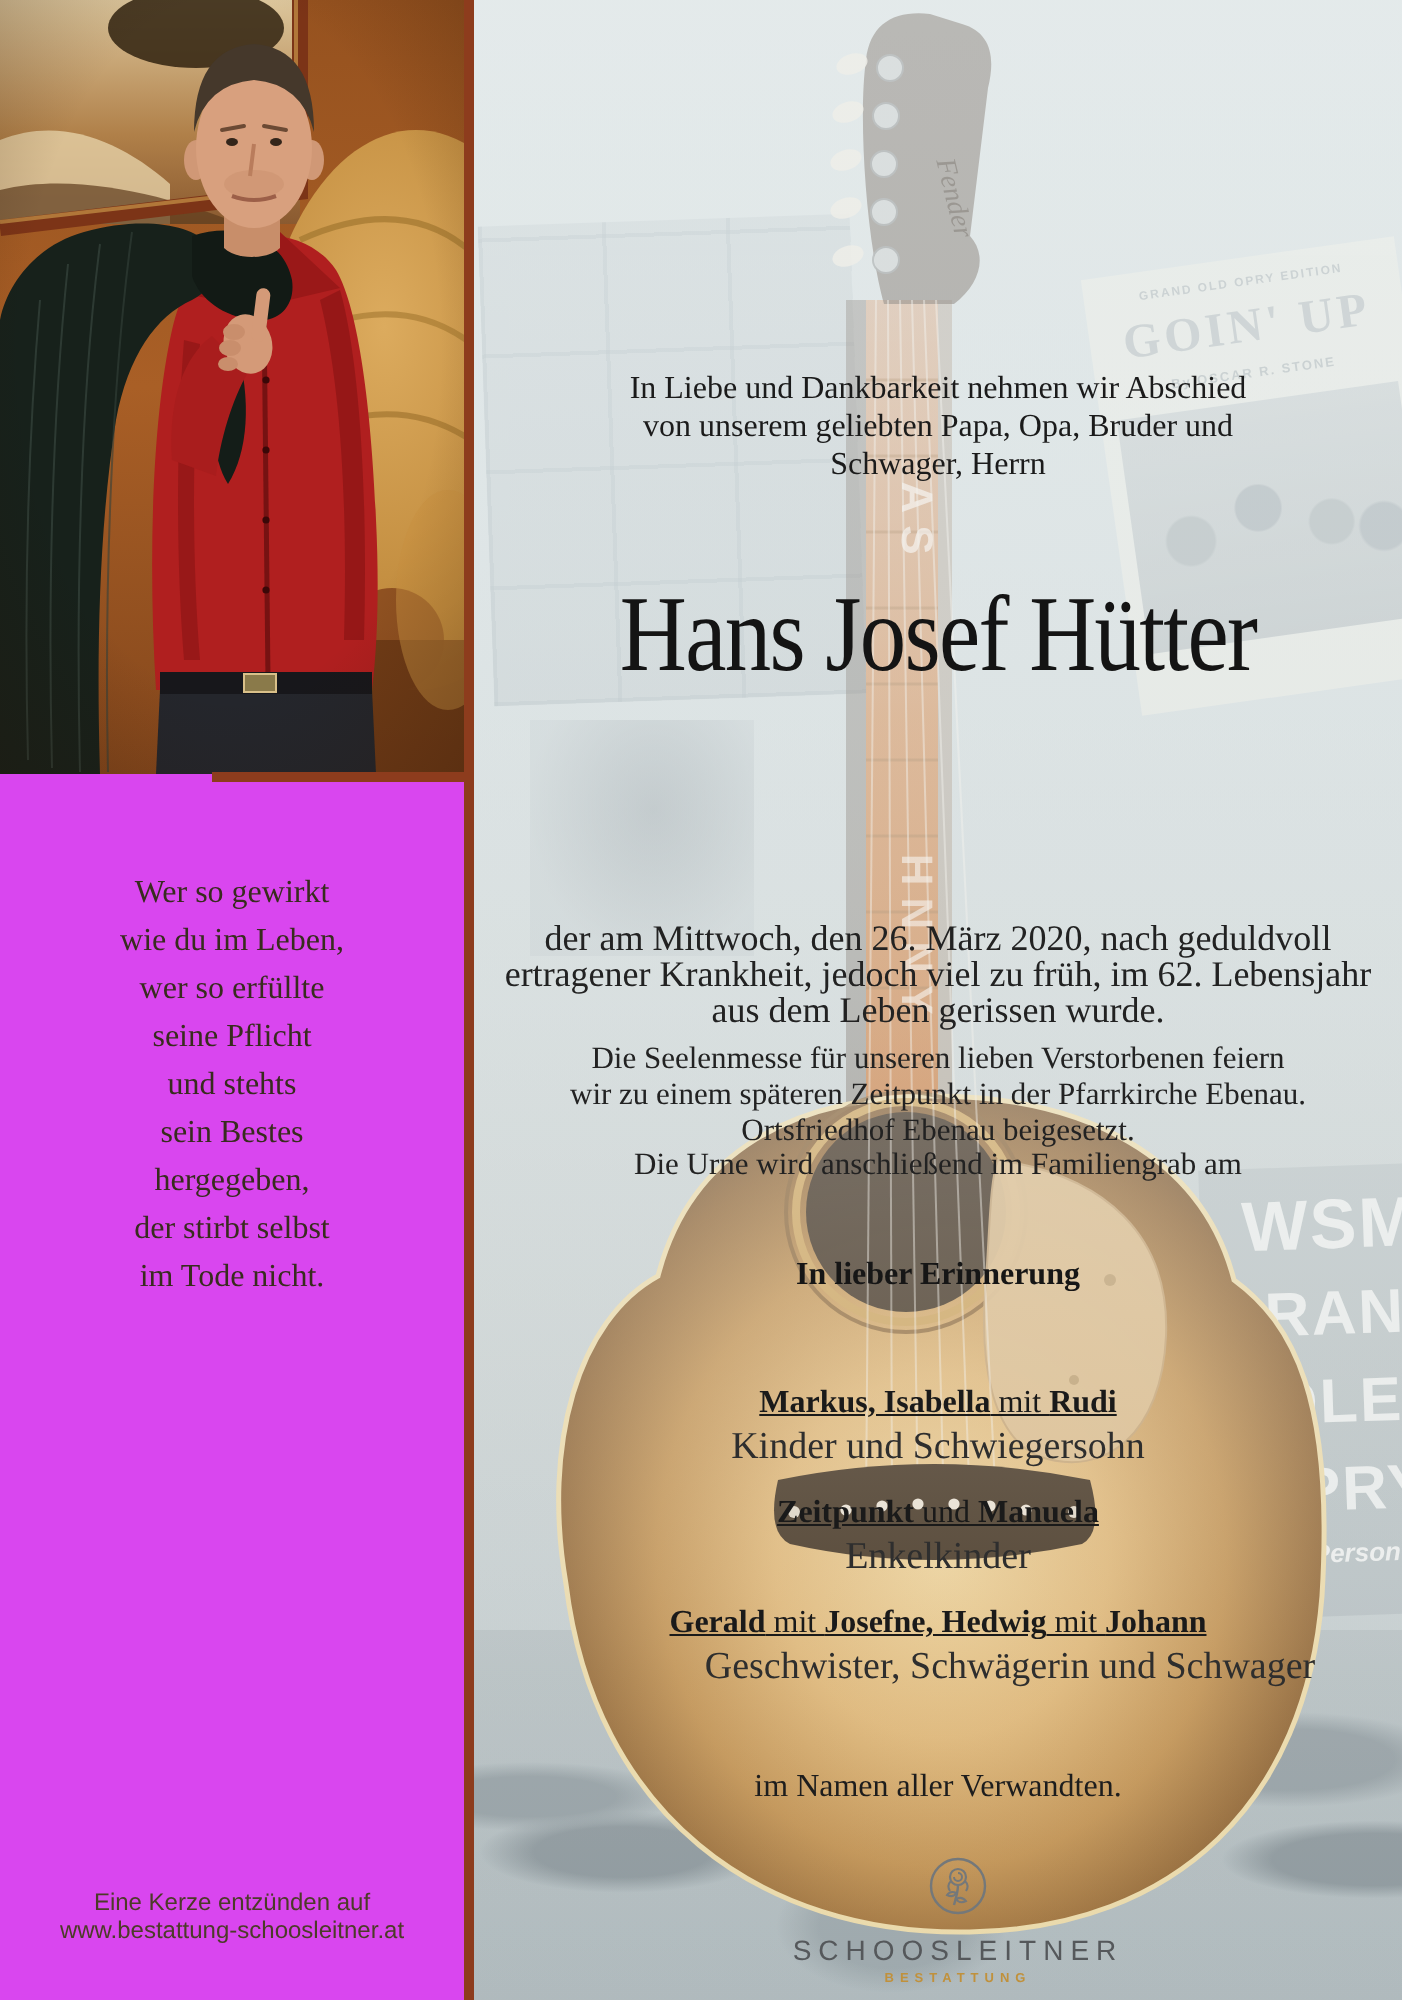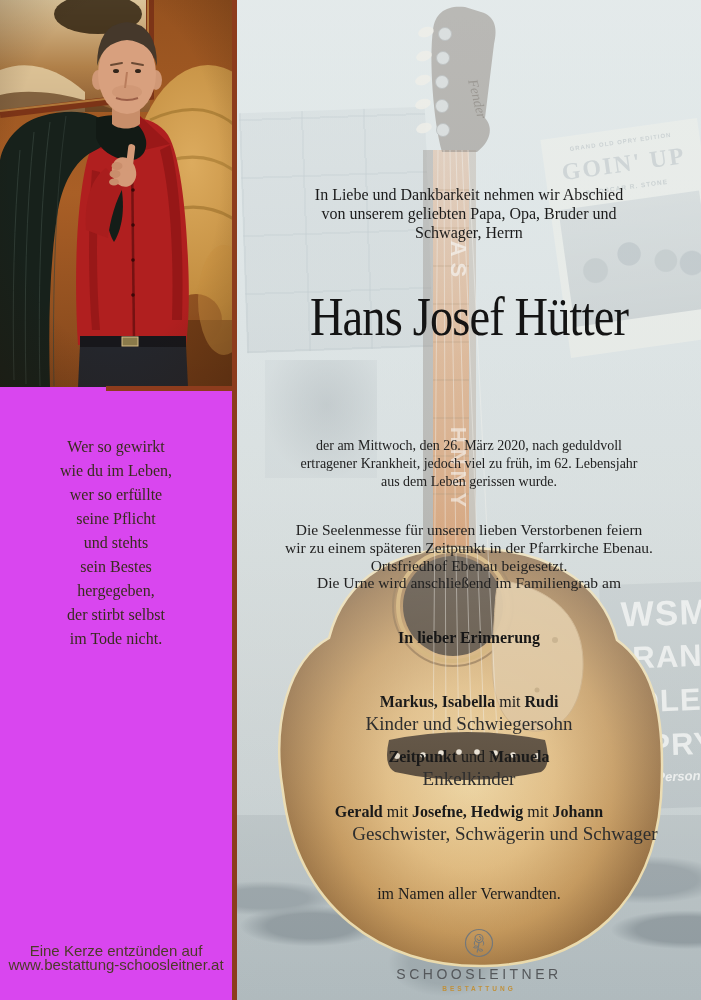--- a/index.html
+++ b/index.html
@@ -61,7 +61,7 @@
   .content div{position:absolute;width:100%;}
   .intro{top:185px;font-size:16px;line-height:19px;color:#1b1b1b;}
   .big-name{top:288px;font-size:54px;line-height:58px;color:#141414;transform:scaleX(.86);letter-spacing:-1px;}
-  .death{top:437px;font-size:14px;line-height:17.8px;color:#222;}
+  .death{top:461px;font-size:18px;line-height:17.8px;color:#222;}
   .service{top:521px;font-size:15.5px;line-height:17.8px;color:#222;}
   .rem-head{top:629px;font-size:16px;font-weight:bold;color:#161616;}
   .entry-names{font-size:16px;color:#1a1a1a;}

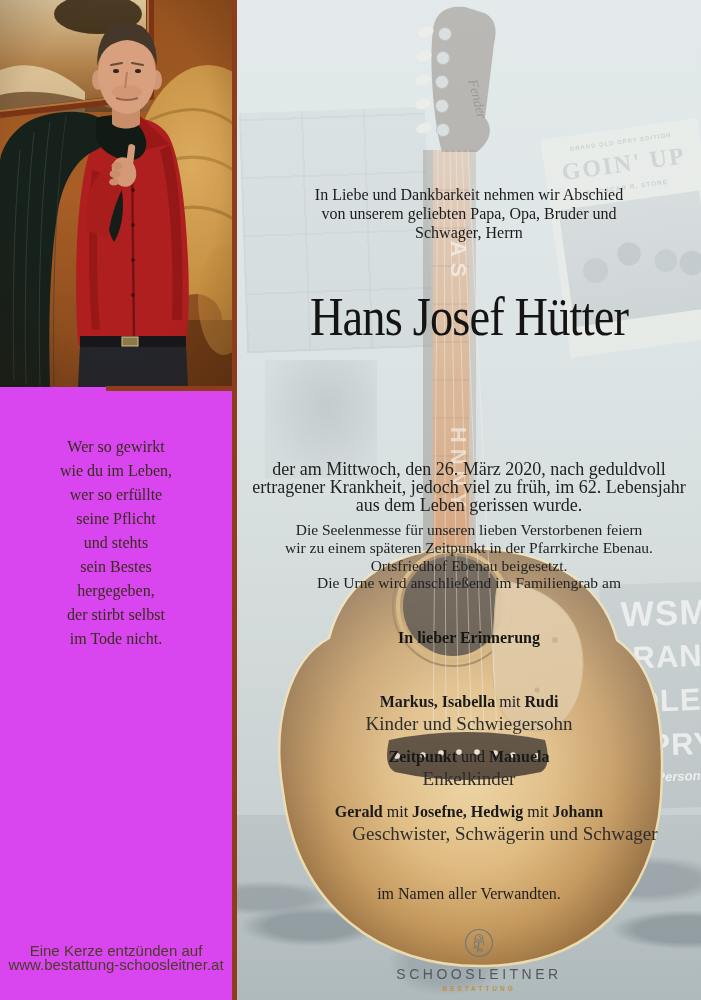--- a/index.html
+++ b/index.html
@@ -64,7 +64,7 @@
   .death{top:461px;font-size:18px;line-height:17.8px;color:#222;}
   .service{top:521px;font-size:15.5px;line-height:17.8px;color:#222;}
   .rem-head{top:629px;font-size:16px;font-weight:bold;color:#161616;}
-  .entry-names{font-size:16px;color:#1a1a1a;}
+  .entry-names{font-size:16px;color:#1a1a1a;text-decoration:underline;}
   .entry-names b{font-weight:bold;}
   .entry-role{font-size:19px;color:#2e2e2e;}
   .e1n{top:693px;} .e1r{top:713px;}

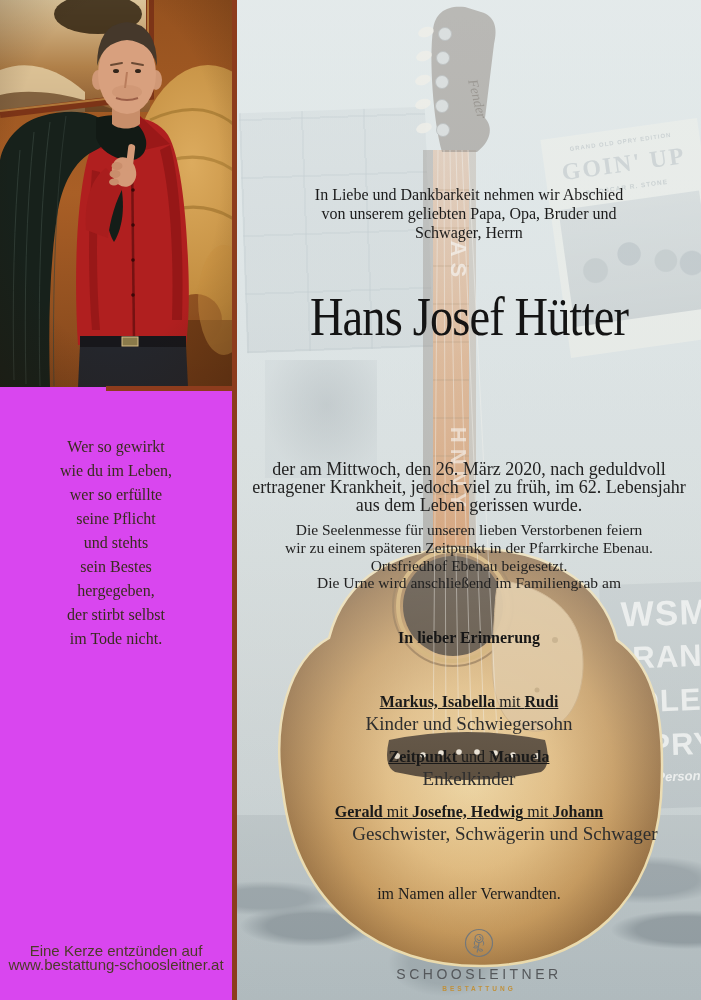--- a/index.html
+++ b/index.html
@@ -12,7 +12,7 @@
         font-size:16px;line-height:24px;color:#382c1e;}
   .left-footer{position:absolute;left:0;bottom:28px;width:232px;text-align:center;
         font-family:"Liberation Sans","DejaVu Sans",sans-serif;
-        font-size:15px;line-height:14px;color:#4c3b28;}
+        font-size:12px;line-height:14px;color:#4c3b28;}
   
   .v-line{position:absolute;left:232px;top:0;width:5px;height:1000px;background:#8d3c1d;}
   .h-line{position:absolute;left:106px;top:386px;width:254px;height:5px;background:#8d3c1d;}

